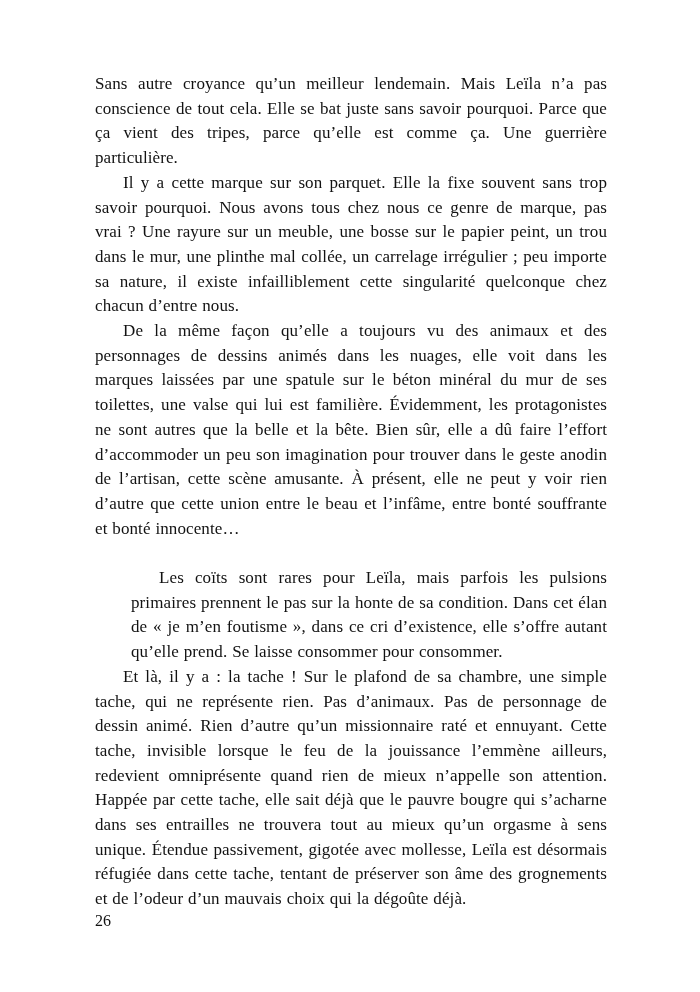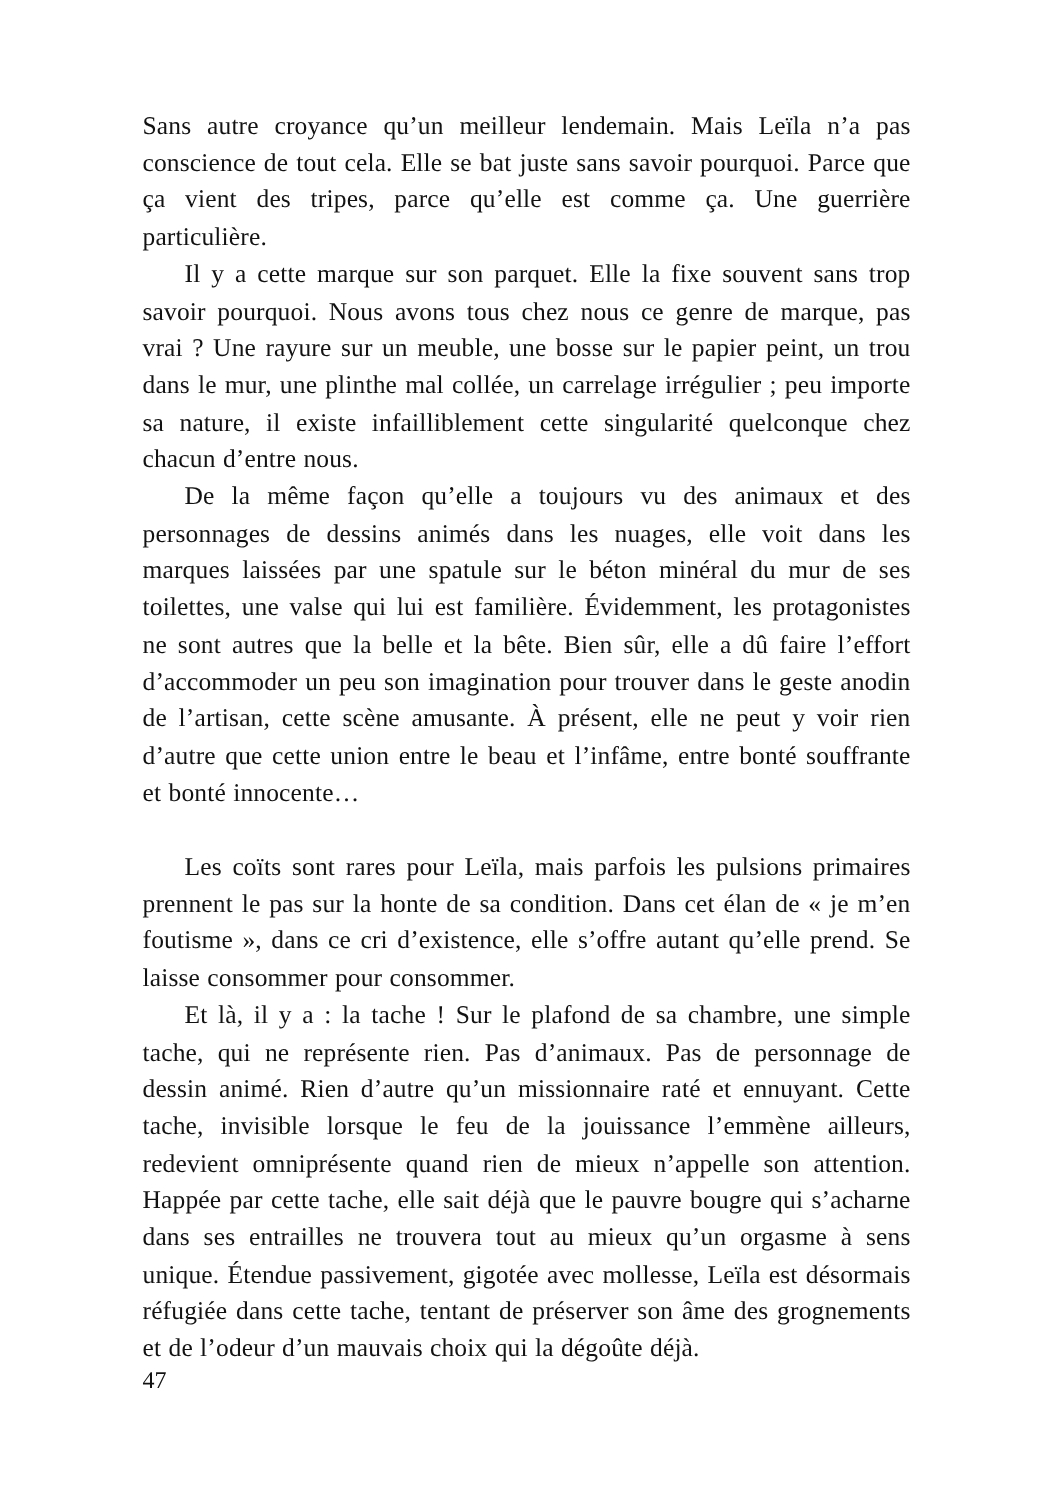--- a/index.html
+++ b/index.html
@@ -37,6 +37,7 @@
   }
   .text-block p.section-break {
     margin-top: 24.7px;
+    margin-left: 36px;
   }
   .page-number {
     position: absolute;

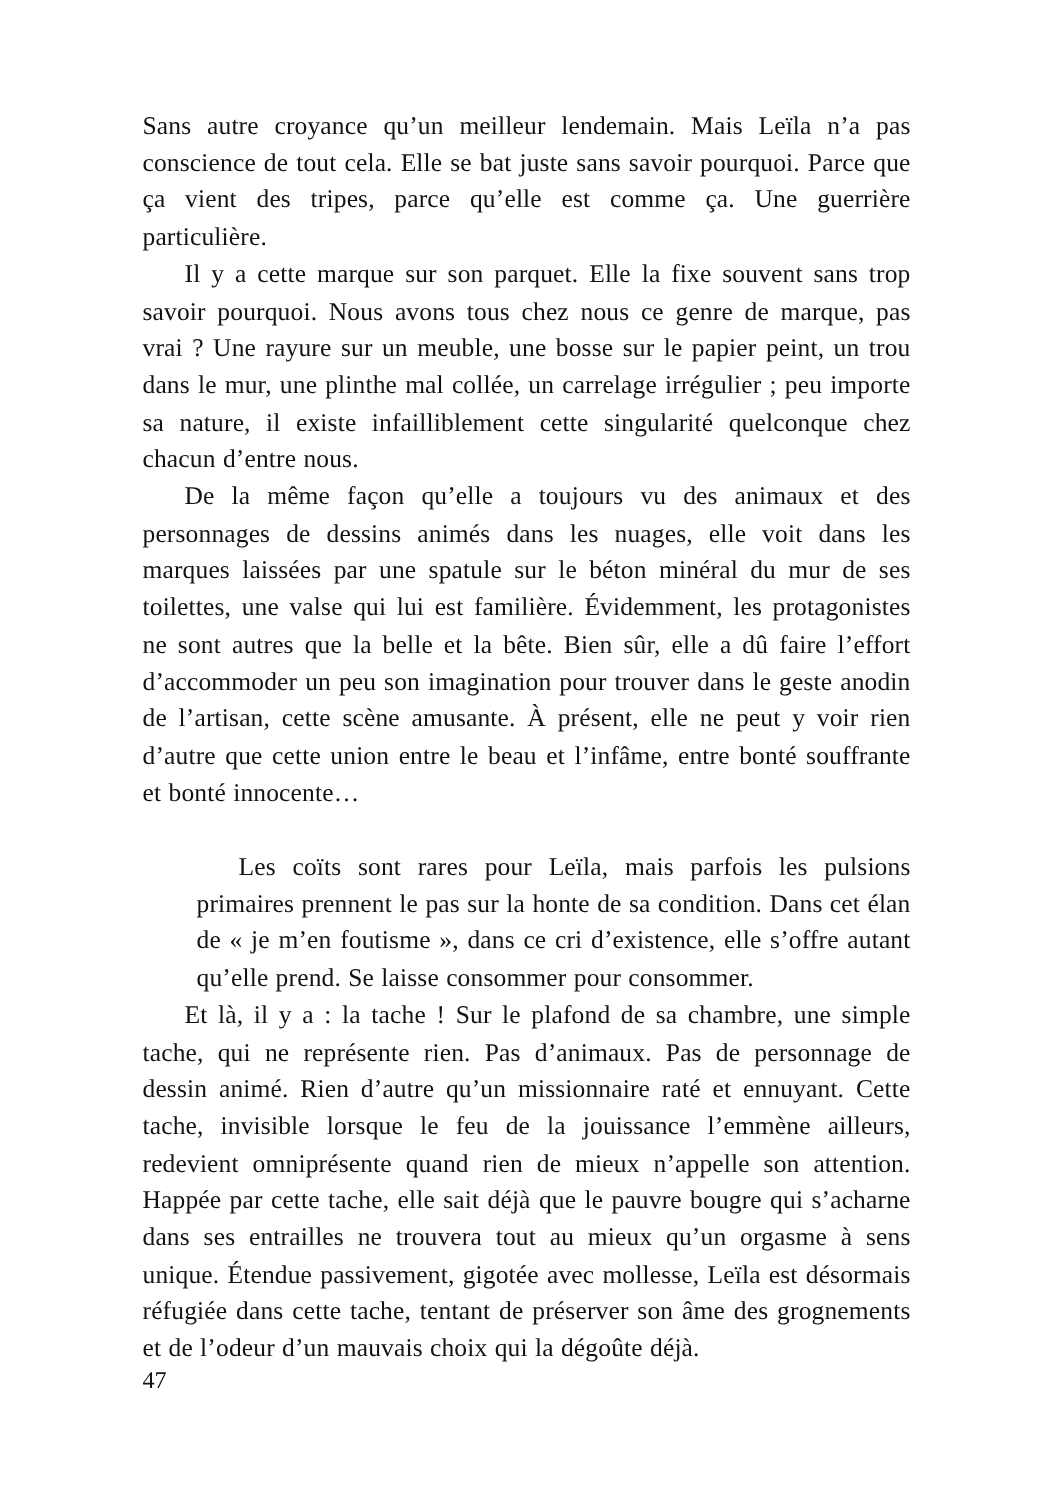--- a/index.html
+++ b/index.html
@@ -58,7 +58,7 @@
     <p class="indent section-break">Les coïts sont rares pour Leïla, mais parfois les pulsions primaires prennent le pas sur la honte de sa condition. Dans cet élan de «&nbsp;je m’en foutisme&nbsp;», dans ce cri d’existence, elle s’offre autant qu’elle prend. Se laisse consommer pour consommer.</p>
     <p class="indent">Et là, il y a&nbsp;: la tache&nbsp;! Sur le plafond de sa chambre, une simple tache, qui ne représente rien. Pas d’animaux. Pas de personnage de dessin animé. Rien d’autre qu’un missionnaire raté et ennuyant. Cette tache, invisible lorsque le feu de la jouissance l’emmène ailleurs, redevient omniprésente quand rien de mieux n’appelle son attention. Happée par cette tache, elle sait déjà que le pauvre bougre qui s’acharne dans ses entrailles ne trouvera tout au mieux qu’un orgasme à sens unique. Étendue passivement, gigotée avec mollesse, Leïla est désormais réfugiée dans cette tache, tentant de préserver son âme des grognements et de l’odeur d’un mauvais choix qui la dégoûte déjà.</p>
   </div>
-  <div class="page-number">47</div>
+  <div class="page-number">26</div>
 </div>
 
 </body></html>

